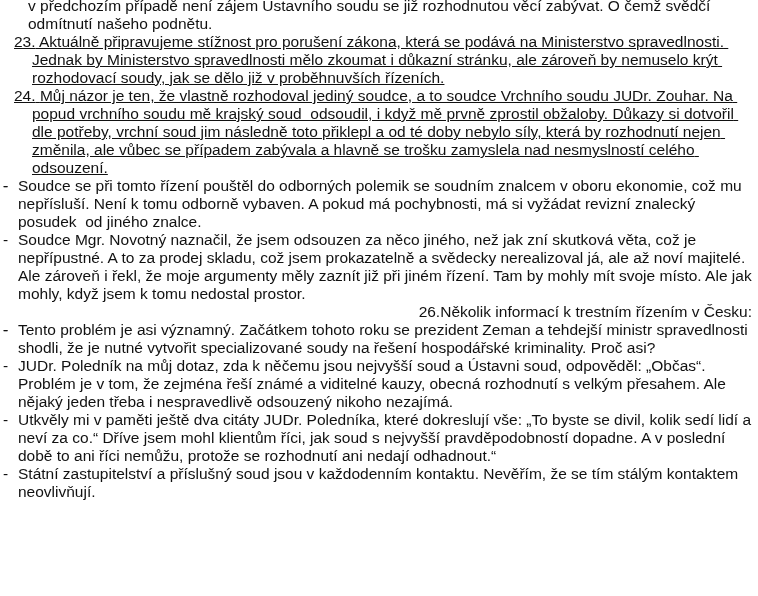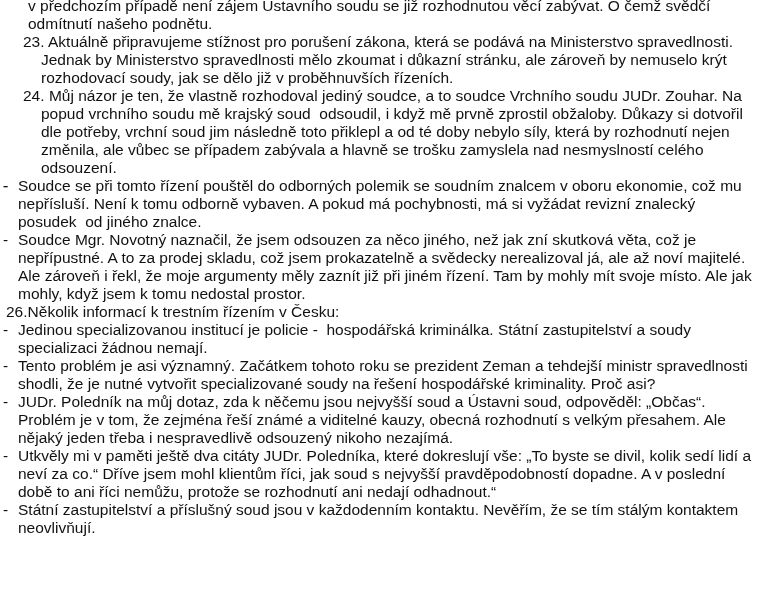--- a/index.html
+++ b/index.html
@@ -24,7 +24,7 @@
   
   .continuation { padding-left: 28px; }
   
-  .numbered { padding-left: 41px; text-indent: -18px; }
+  .numbered { padding-left: 32px; text-indent: -18px; text-decoration: underline; }
   
   .numbered-tight { padding-left: 28px; text-indent: -22px; }
   

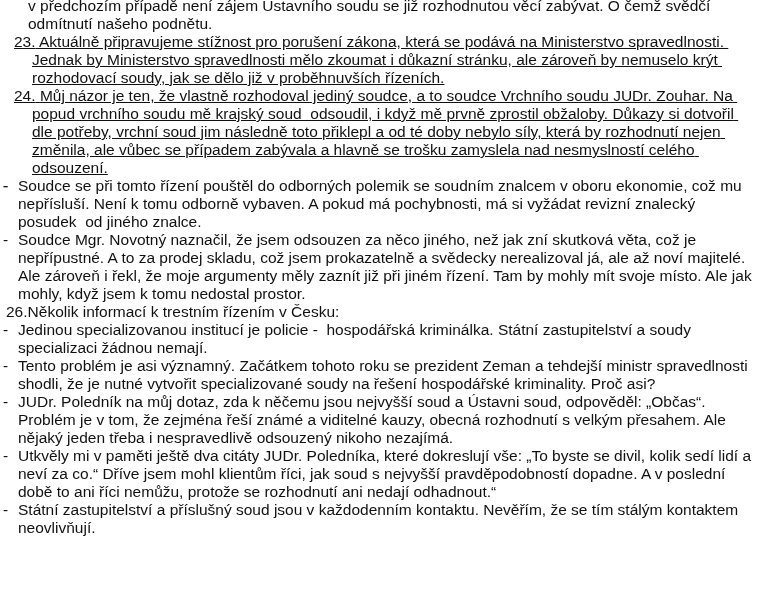--- a/index.html
+++ b/index.html
@@ -26,7 +26,7 @@
   
   .numbered { padding-left: 32px; text-indent: -18px; text-decoration: underline; }
   
-  .numbered-tight { padding-left: 28px; text-indent: -22px; }
+  .numbered-tight { padding-left: 28px; text-indent: -22px; text-align: right; }
   
   .bullet { padding-left: 18px; }
   .bullet .marker { position: absolute; left: 3px; top: 0; }

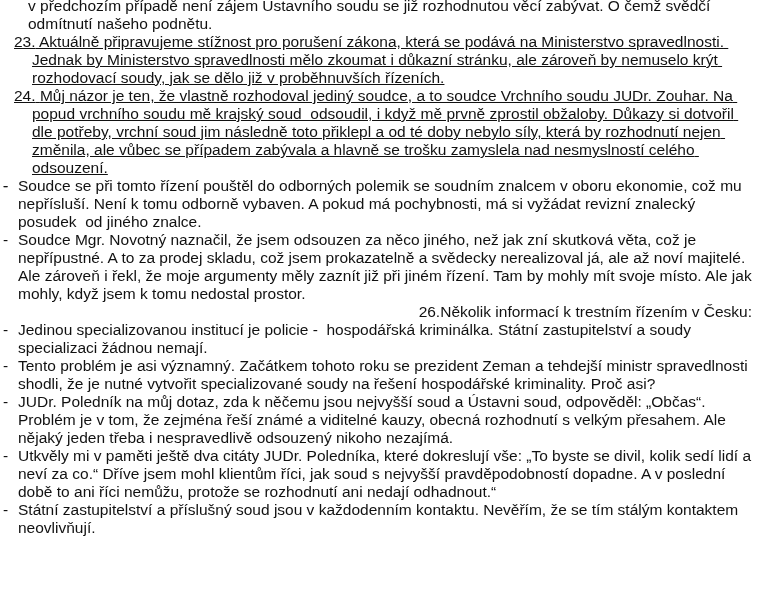--- a/index.html
+++ b/index.html
@@ -52,7 +52,7 @@
 
   <div class="block numbered-tight"><span class="num">26.</span><span class="txt">Několik informací k trestním řízením v Česku:</span></div>
 
-  <div class="block bullet"><span class="marker">-</span><span class="txt">Jedinou specializovanou institucí je policie -  hospodářská kriminálka. Státní zastupitelství a soudy specializaci žádnou nemají.</span></div>
+  <div class="block bullet"><span class="marker">-</span></div>
 
   <div class="block bullet"><span class="marker">-</span><span class="txt">Tento problém je asi významný. Začátkem tohoto roku se prezident Zeman a tehdejší ministr spravedlnosti shodli, že je nutné vytvořit specializované soudy na řešení hospodářské kriminality. Proč asi?</span></div>
 

